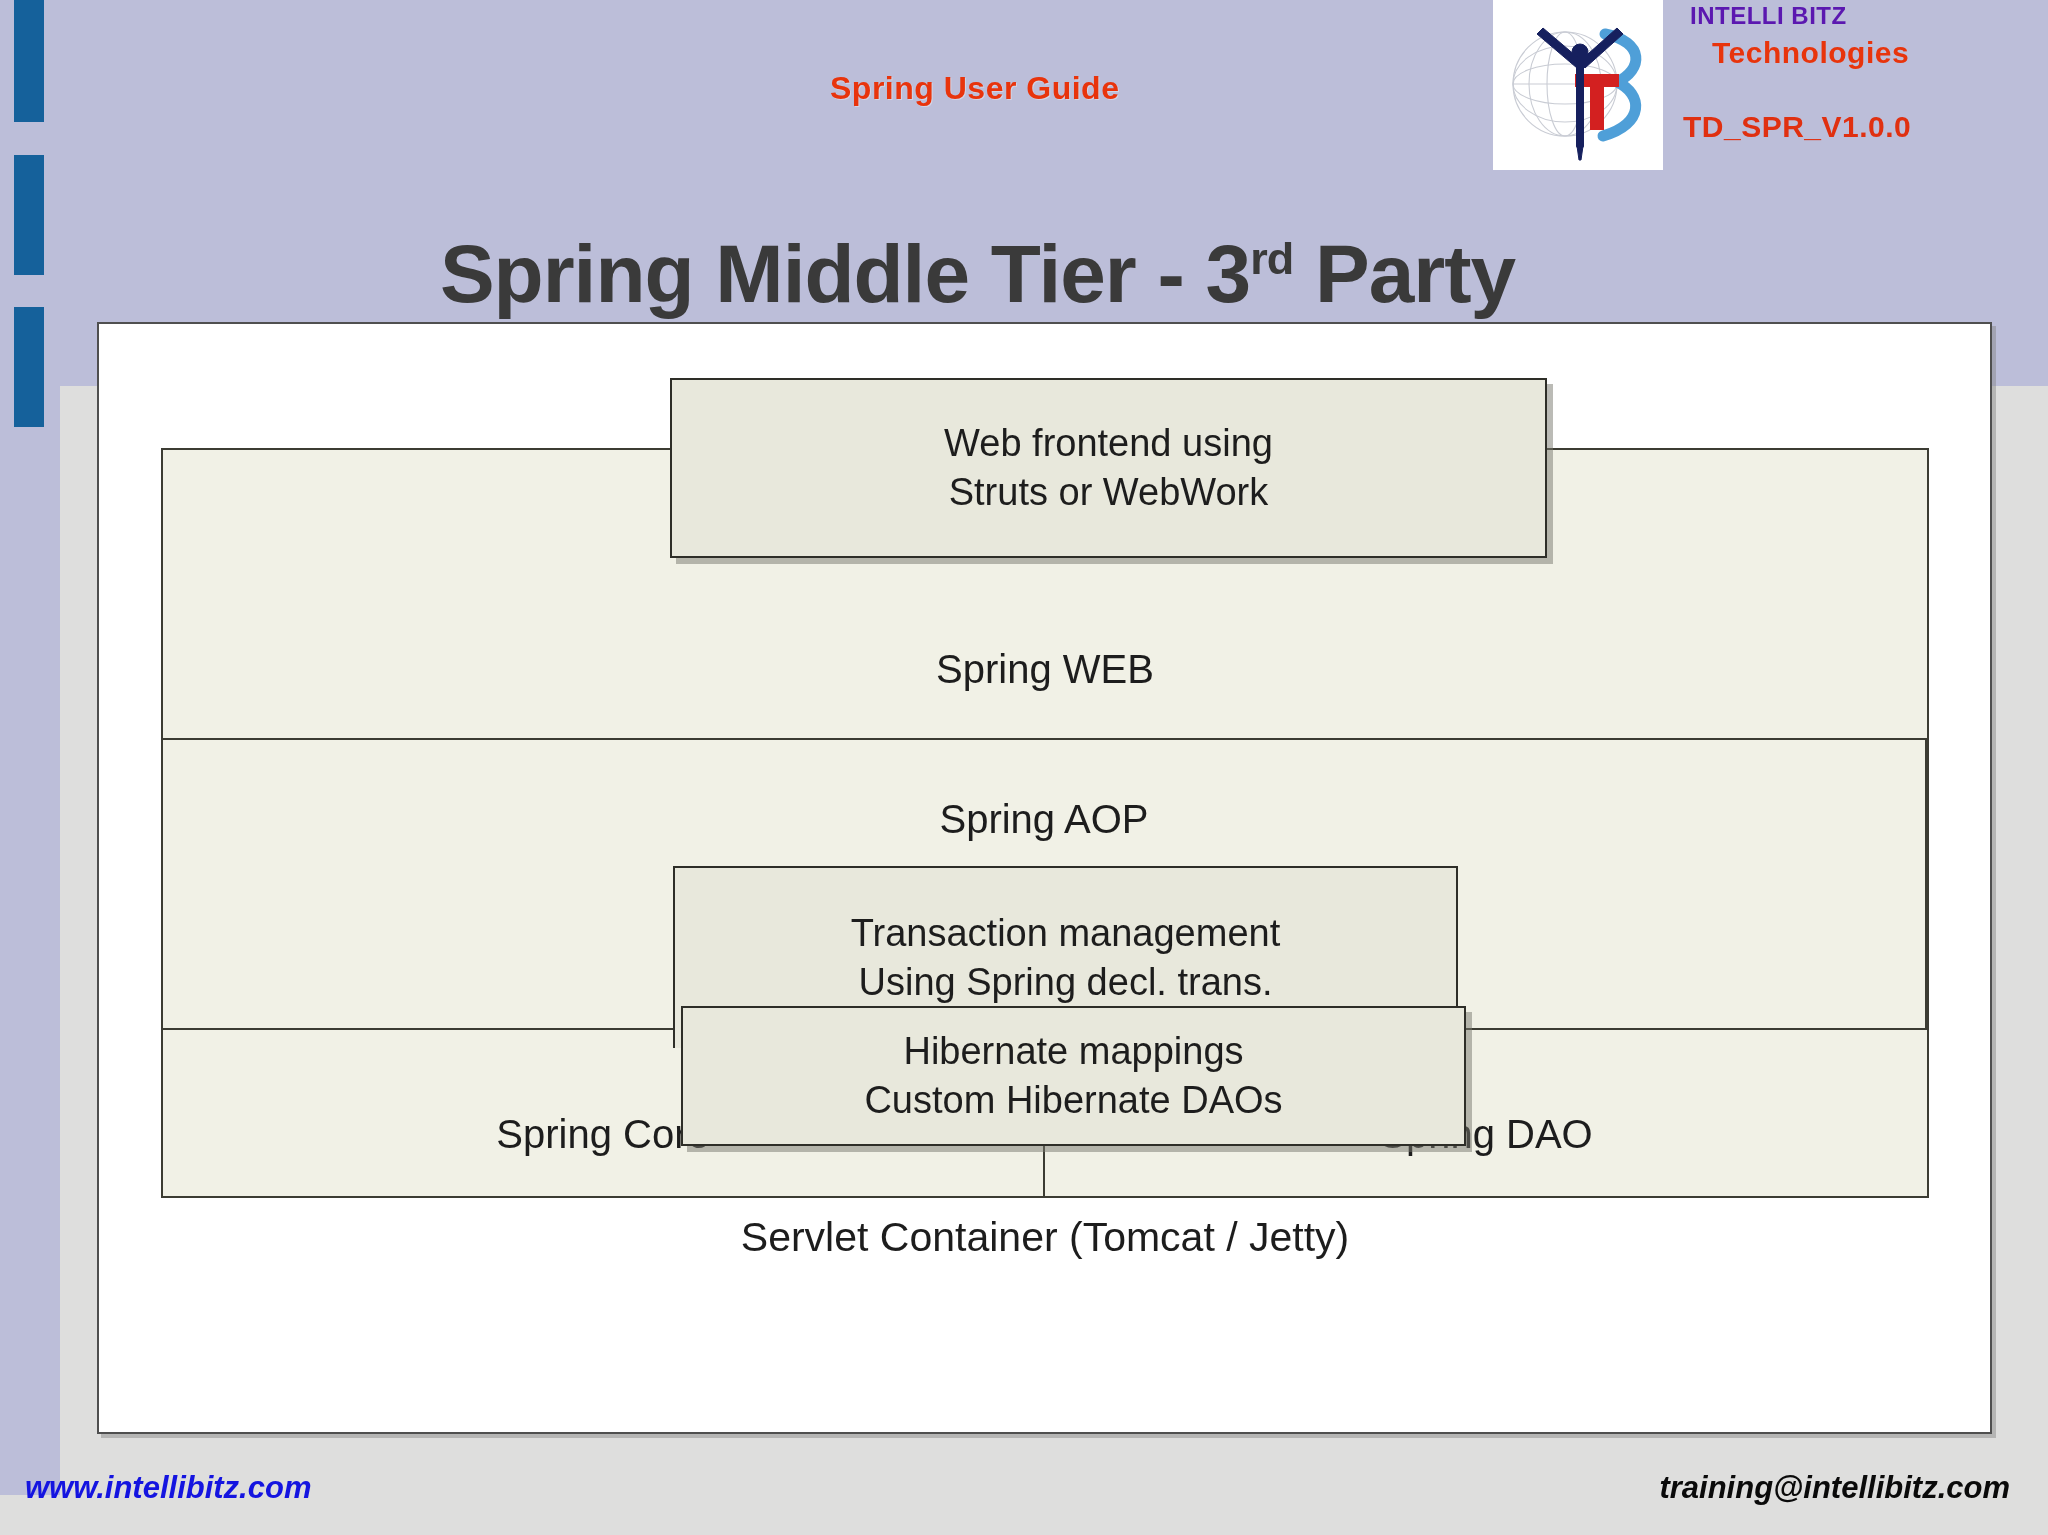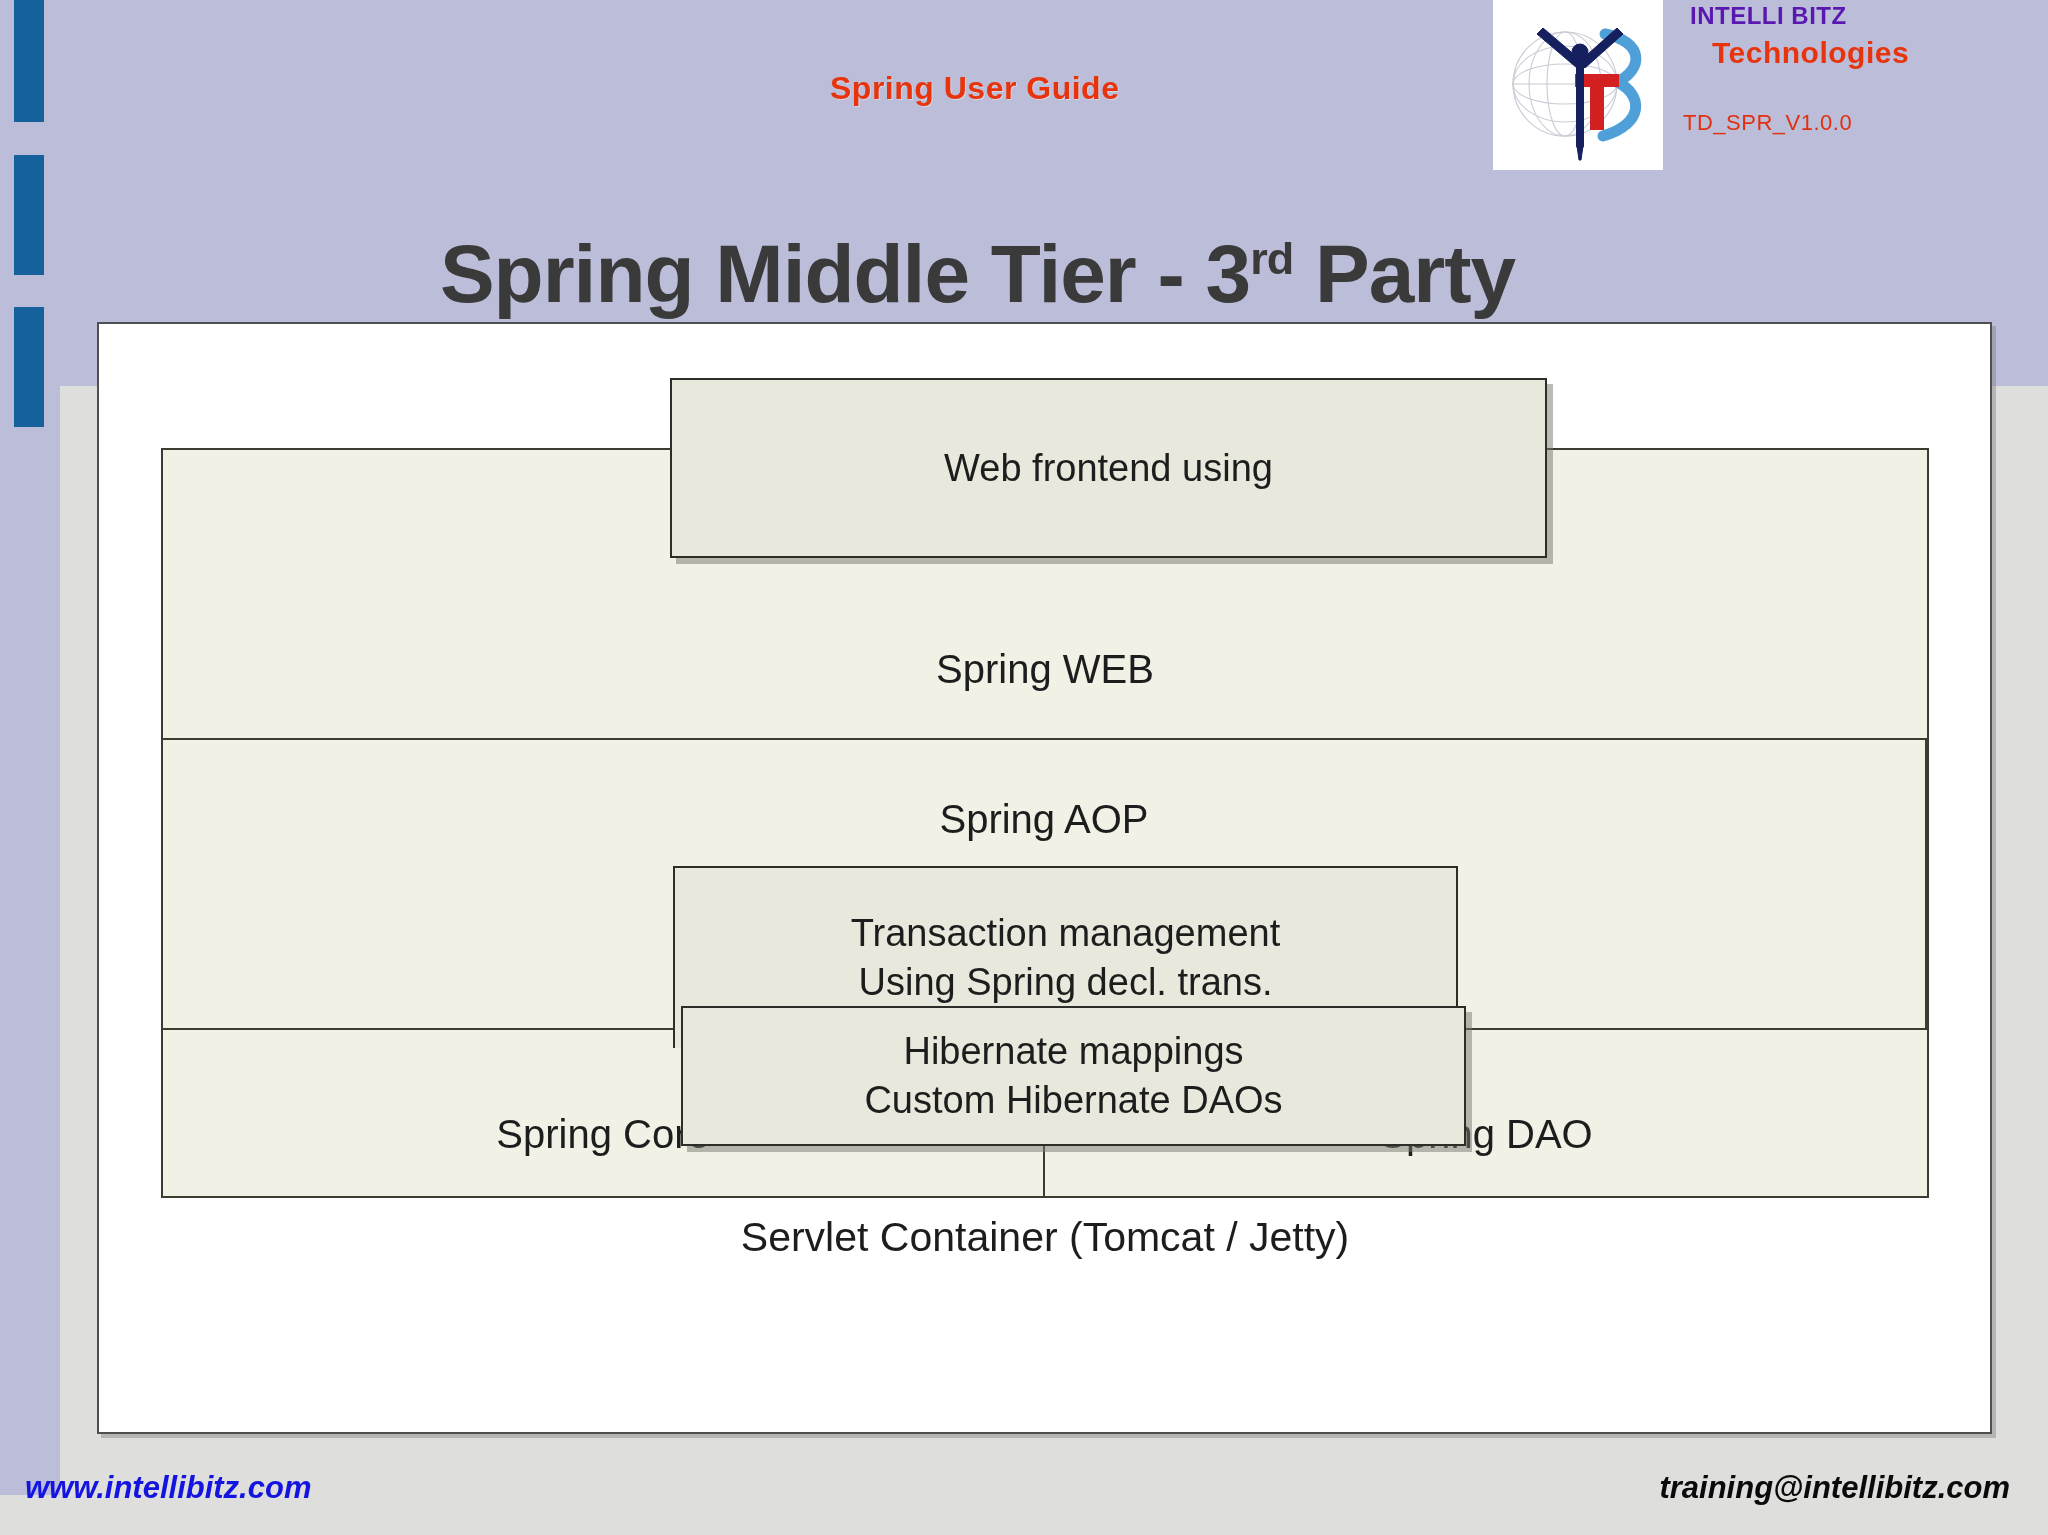--- a/index.html
+++ b/index.html
@@ -53,7 +53,7 @@
   }
   #version-code{
     position:absolute;left:1683px;top:110px;
-    font-size:22px;font-weight:normal;color:#e03010;
+    font-size:30px;font-weight:bold;color:#e03010;
     letter-spacing:.5px;white-space:nowrap;text-align:center;
   }
 

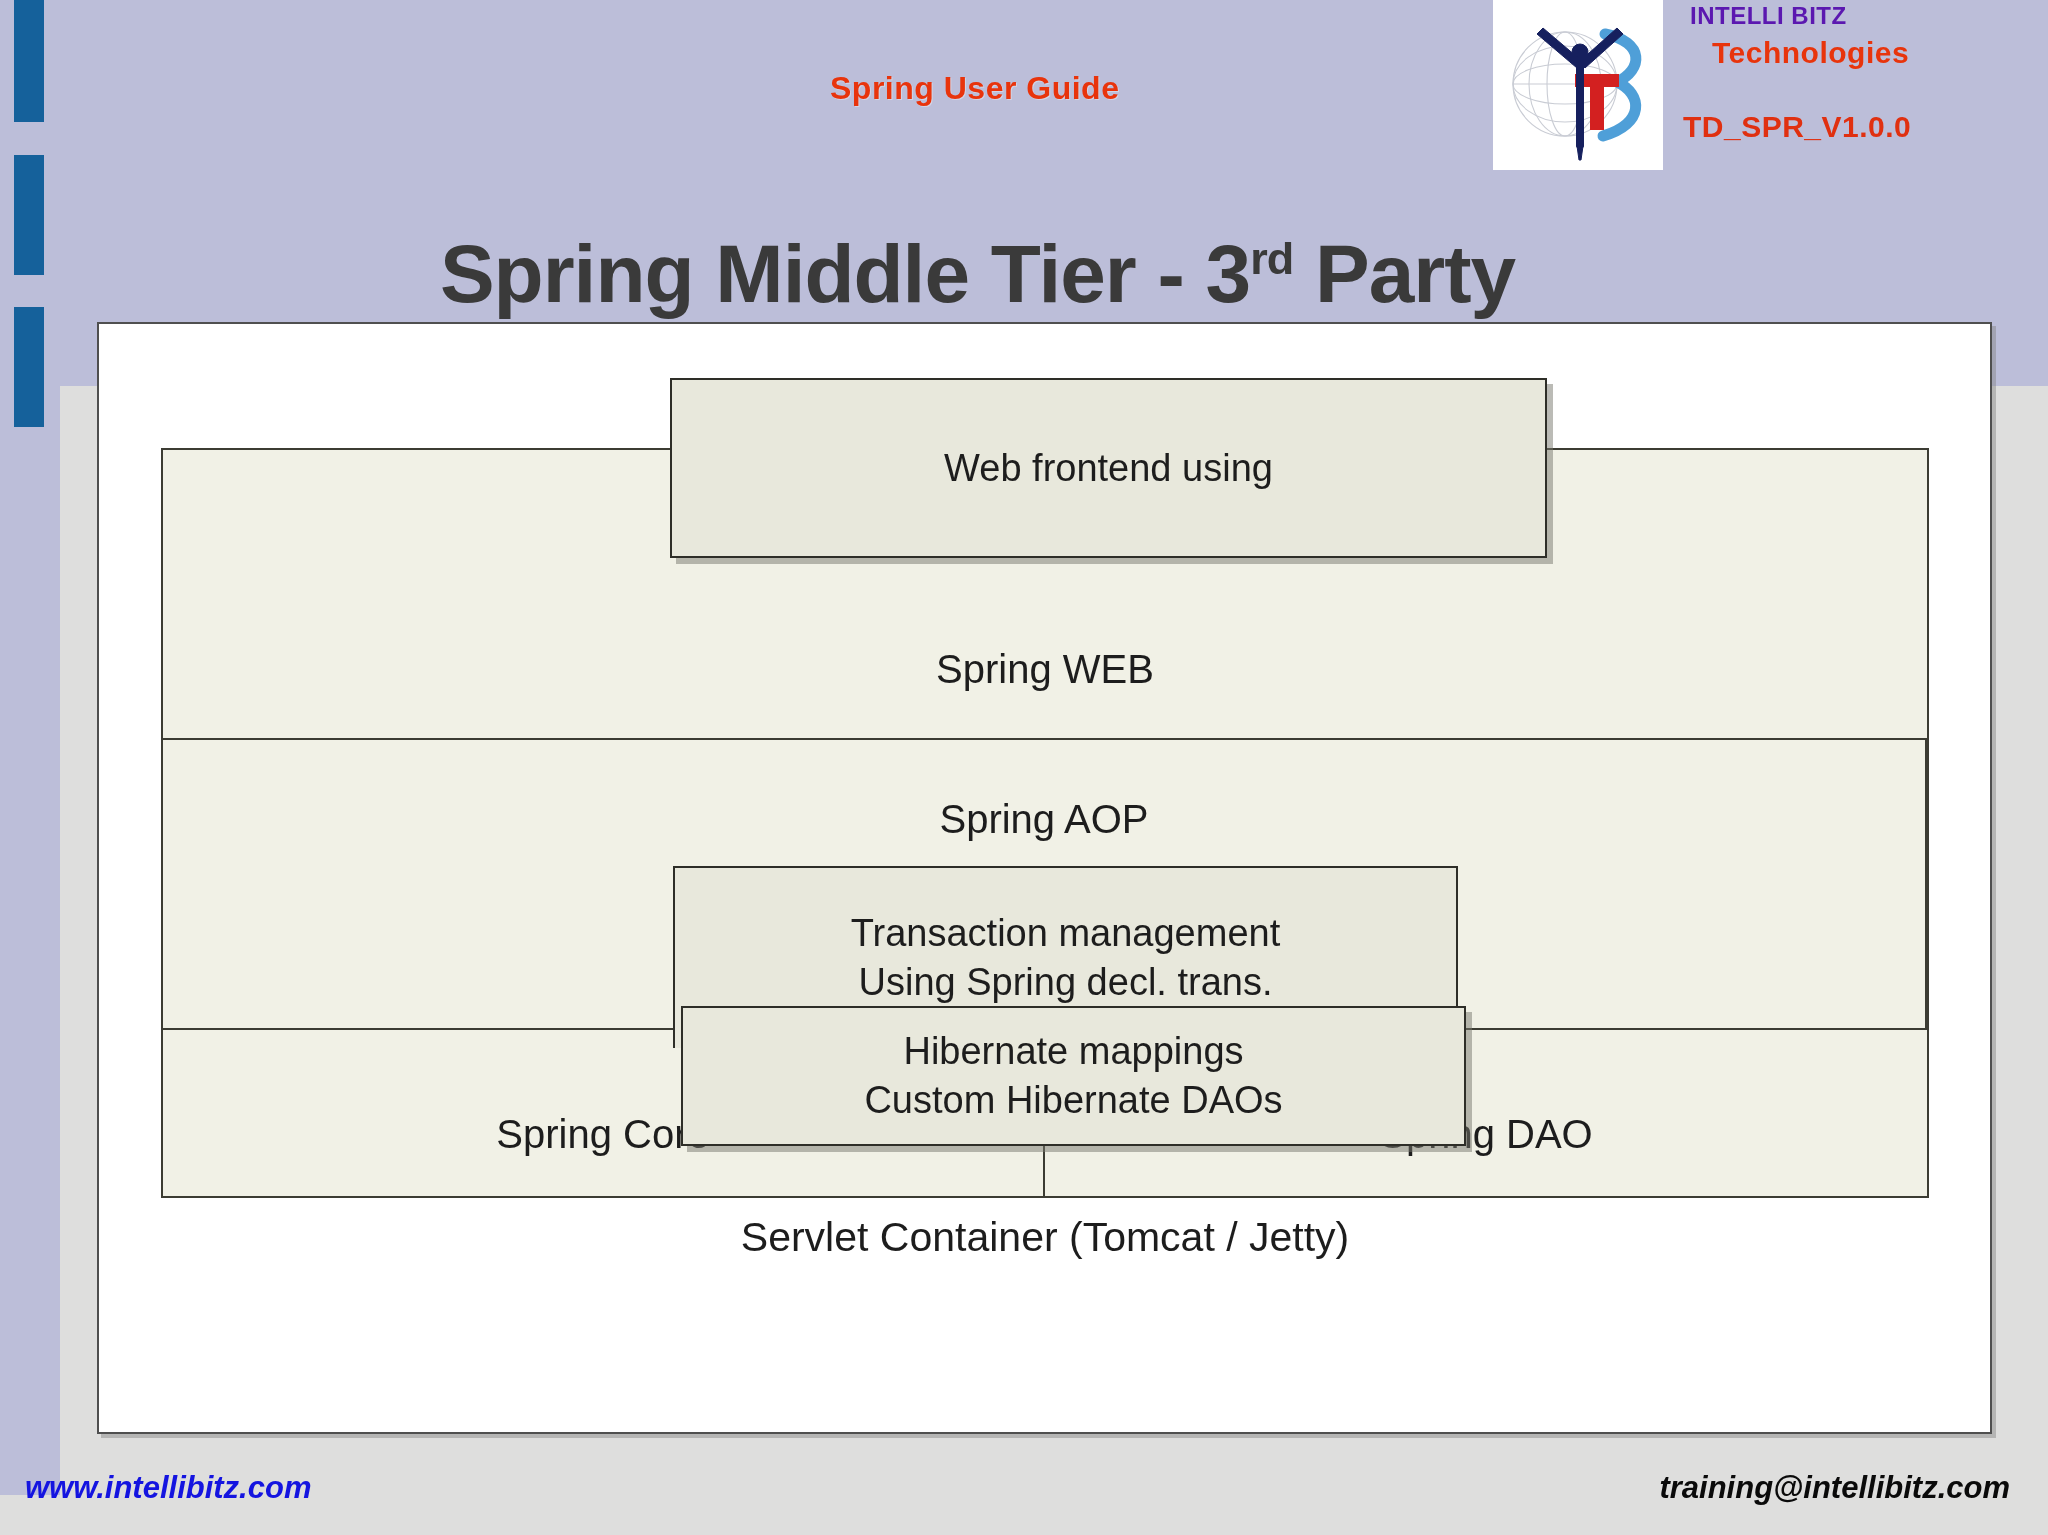--- a/index.html
+++ b/index.html
@@ -226,6 +226,7 @@
 
 <div class="float-box" id="box-frontend">
   <span>Web frontend using</span>
+  <span>Struts or WebWork</span>
 </div>
 
 <div class="float-box" id="box-txn">

